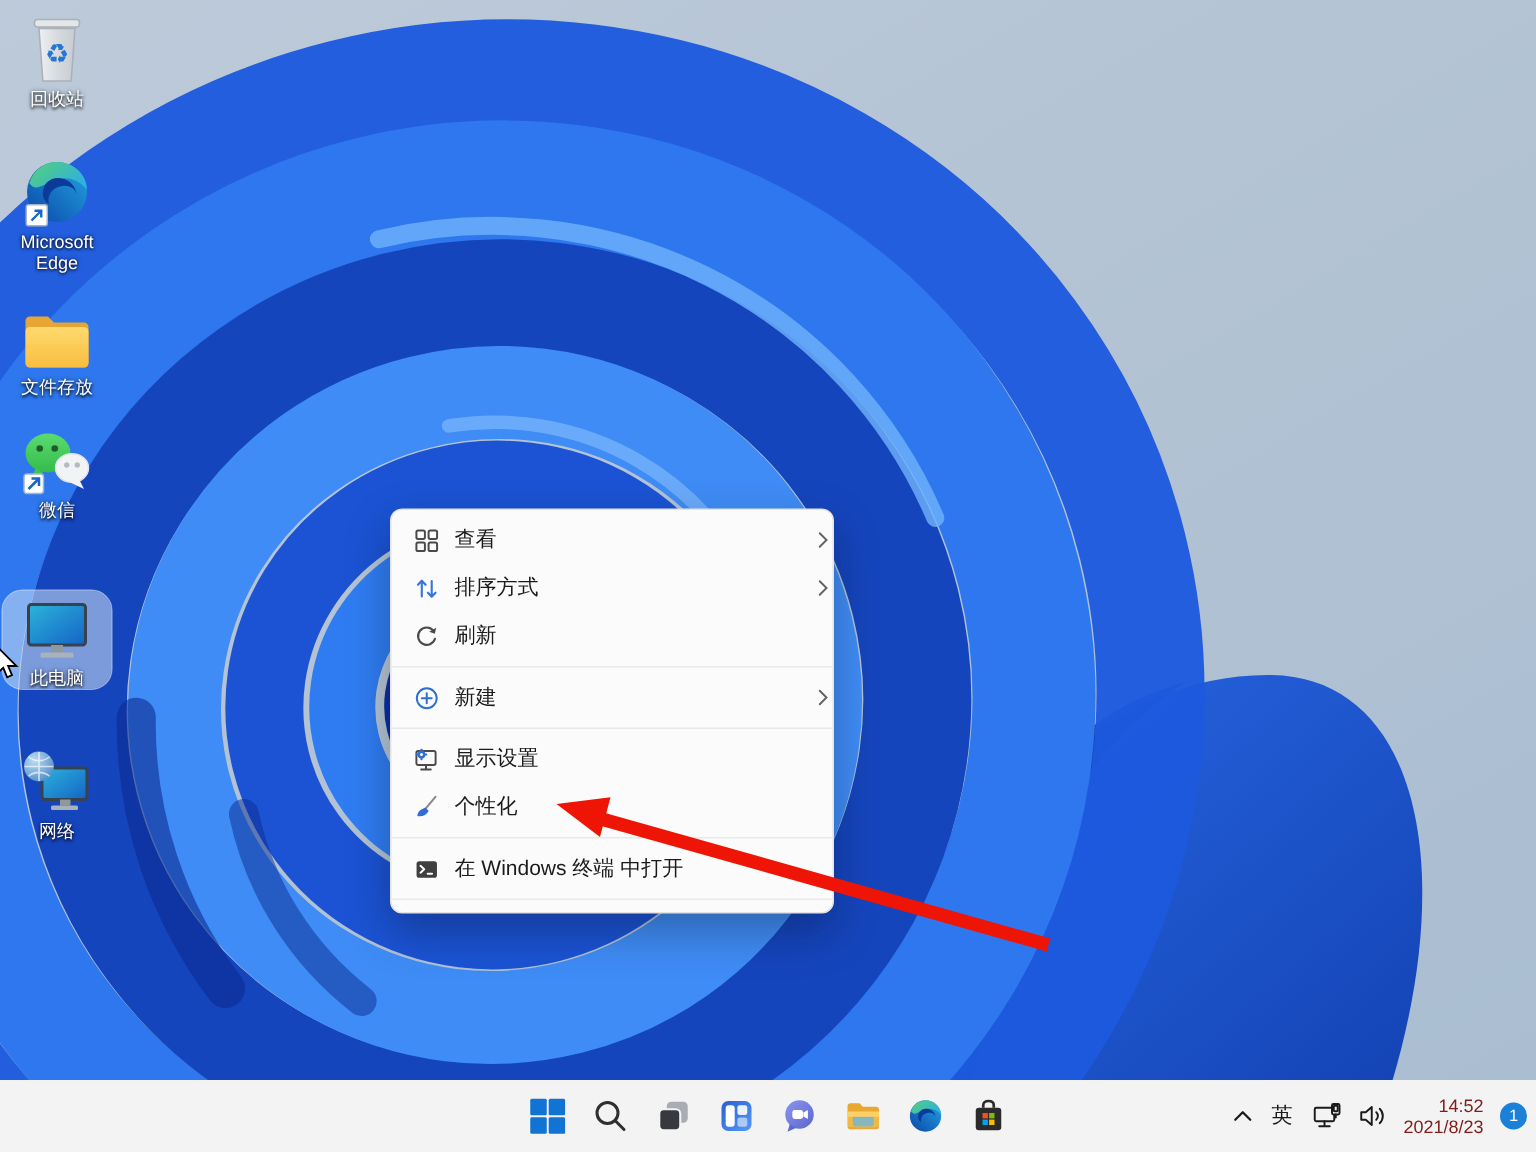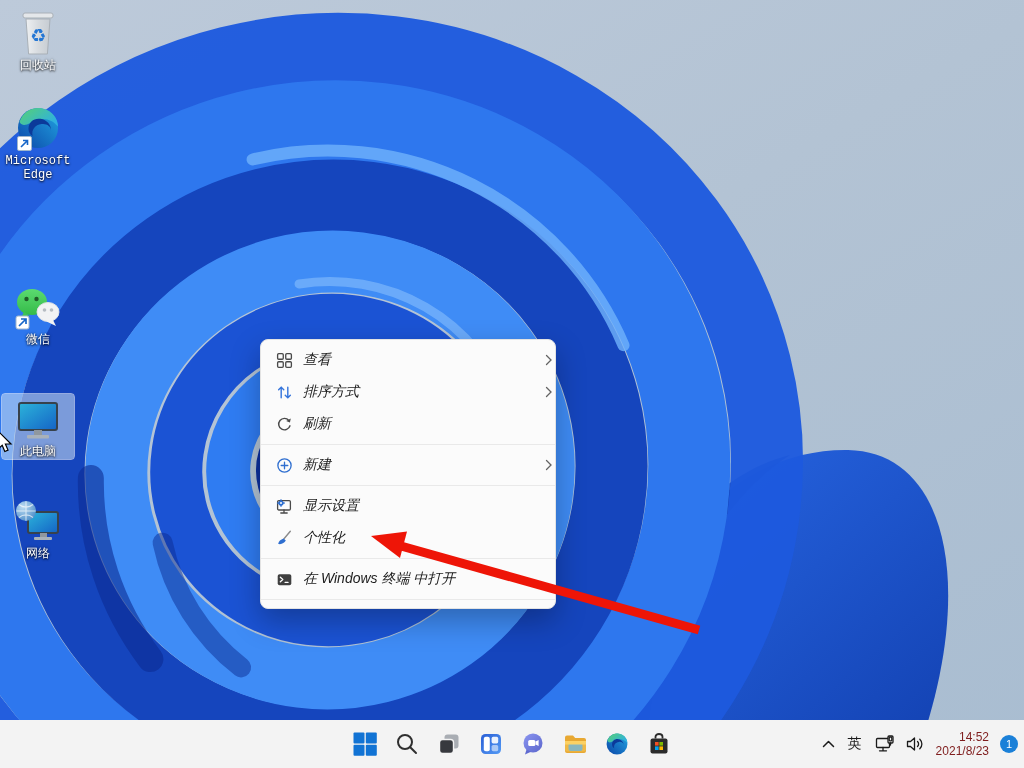--- a/index.html
+++ b/index.html
@@ -12,7 +12,7 @@
   .dicon{position:absolute;left:2px;width:72px;display:flex;flex-direction:column;align-items:center;cursor:default;}
   .dicon .img{height:48px;display:flex;align-items:flex-end;justify-content:center;position:relative;}
   .dicon .lbl{margin-top:3px;font-size:12px;line-height:14px;color:#fff;text-align:center;
-    text-shadow:0 1px 2px rgba(0,0,0,.85),0 0 3px rgba(0,0,0,.6);font-family:Liberation Mono, monospace;}
+    text-shadow:0 1px 2px rgba(0,0,0,.85),0 0 3px rgba(0,0,0,.6);}
   .dicon.selected{background:rgba(208,225,242,.55);outline:1px solid rgba(255,255,255,.55);border-radius:3px;}
   .short-badge{position:absolute;left:2px;bottom:0;width:13px;height:13px;background:#fff;border:1px solid #9fb6cc;
     border-radius:2px;display:flex;align-items:center;justify-content:center;}

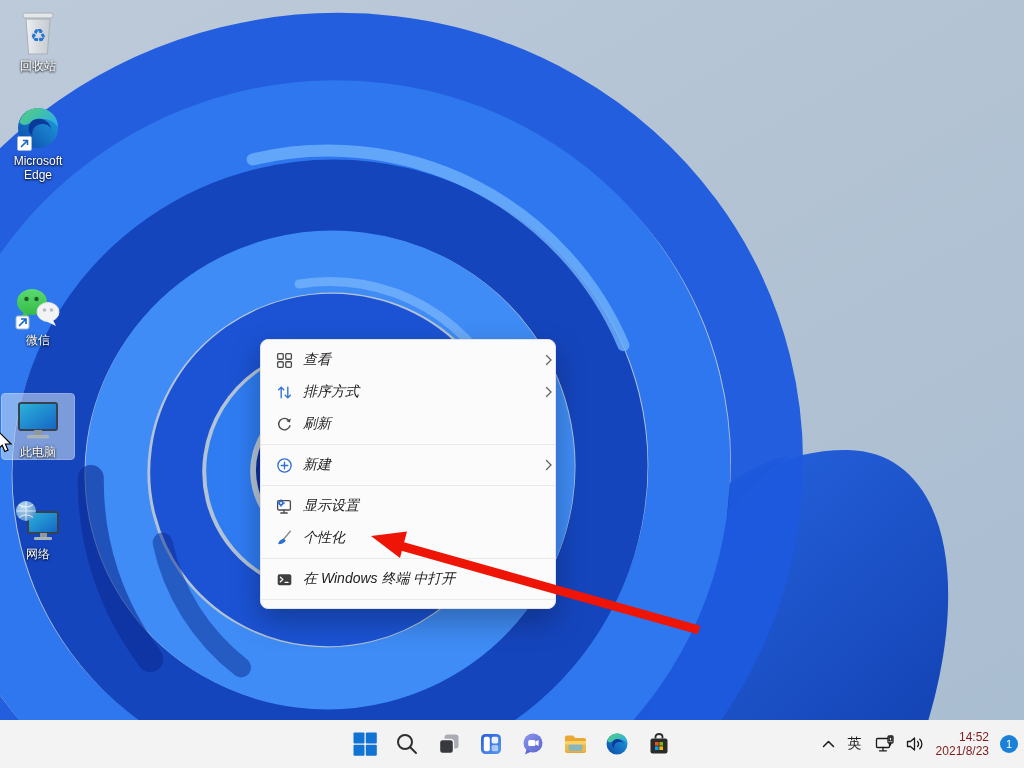--- a/index.html
+++ b/index.html
@@ -120,6 +120,21 @@
     <div class="lbl">Microsoft Edge</div>
   </div>
 
+  <div class="dicon" style="top:200px">
+    <div class="img">
+      <svg width="48" height="42" viewBox="0 0 48 42">
+        <defs>
+            <linearGradient id="folG" x1="0" y1="0" x2="0" y2="1">
+          <stop offset="0" stop-color="#ffd96e"></stop>
+              <stop offset="1" stop-color="#f9bd3f"></stop>
+            </linearGradient>
+          </defs>
+        <path d="M3 8 a3 3 0 0 1 3 -3 h12 l4 4 h20 a3 3 0 0 1 3 3 v24 a3 3 0 0 1 -3 3 H6 a3 3 0 0 1 -3 -3 Z" fill="#e7a634"></path>
+        <rect x="3" y="12" width="42" height="27" rx="3" fill="url(#folG)"></rect>
+      </svg>
+    </div>
+    <div class="lbl">文件存放</div>
+  </div>
 
   <div class="dicon" style="top:282px">
     <div class="img">

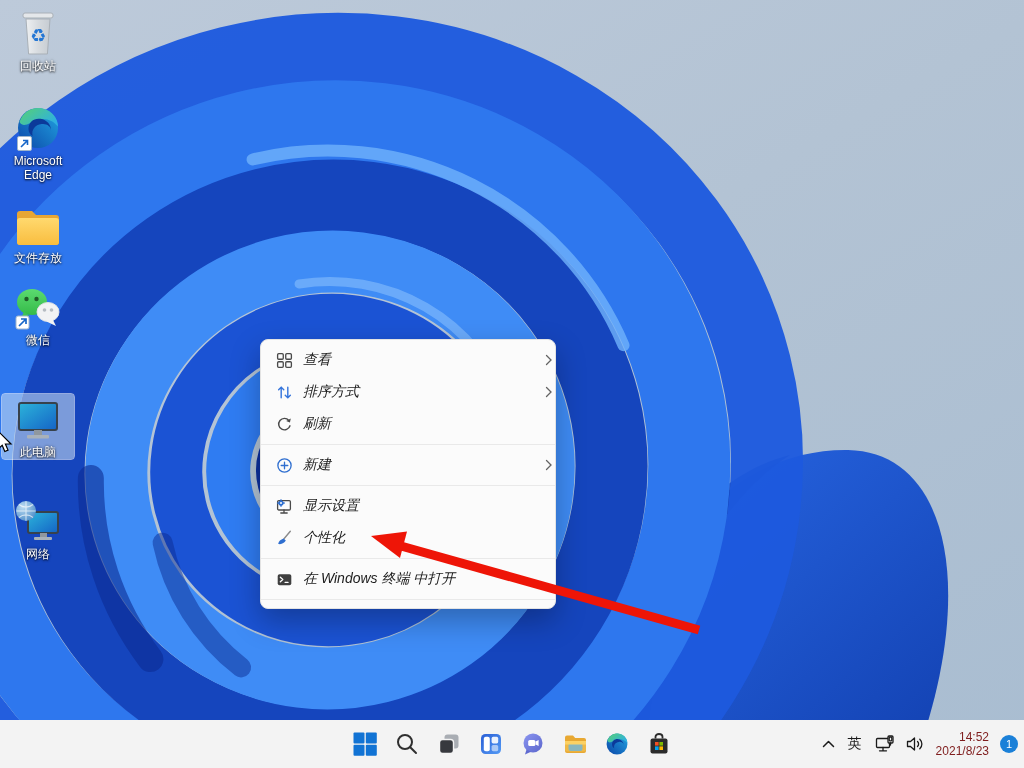--- a/index.html
+++ b/index.html
@@ -20,7 +20,7 @@
   #ctx-menu{position:absolute;left:260px;top:339px;width:296px;background:#fbfbfb;
     border:1px solid #e3e3e3;border-radius:8px;box-shadow:0 12px 30px rgba(0,0,0,.28);
     padding:4px 0;box-sizing:border-box;z-index:5;}
-  .mi{display:flex;align-items:center;height:32px;padding:0 2px 0 13px;font-size:14px;color:#1b1b1b;font-style:italic;}
+  .mi{display:flex;align-items:center;height:32px;padding:0 2px 0 13px;font-size:14px;color:#1b1b1b;}
   .mi .mic{width:20px;height:18px;margin-right:9px;display:flex;align-items:center;justify-content:center;flex:none;}
   .mi .mlabel{white-space:nowrap;}
   .mi .mright{margin-left:auto;display:flex;align-items:center;}

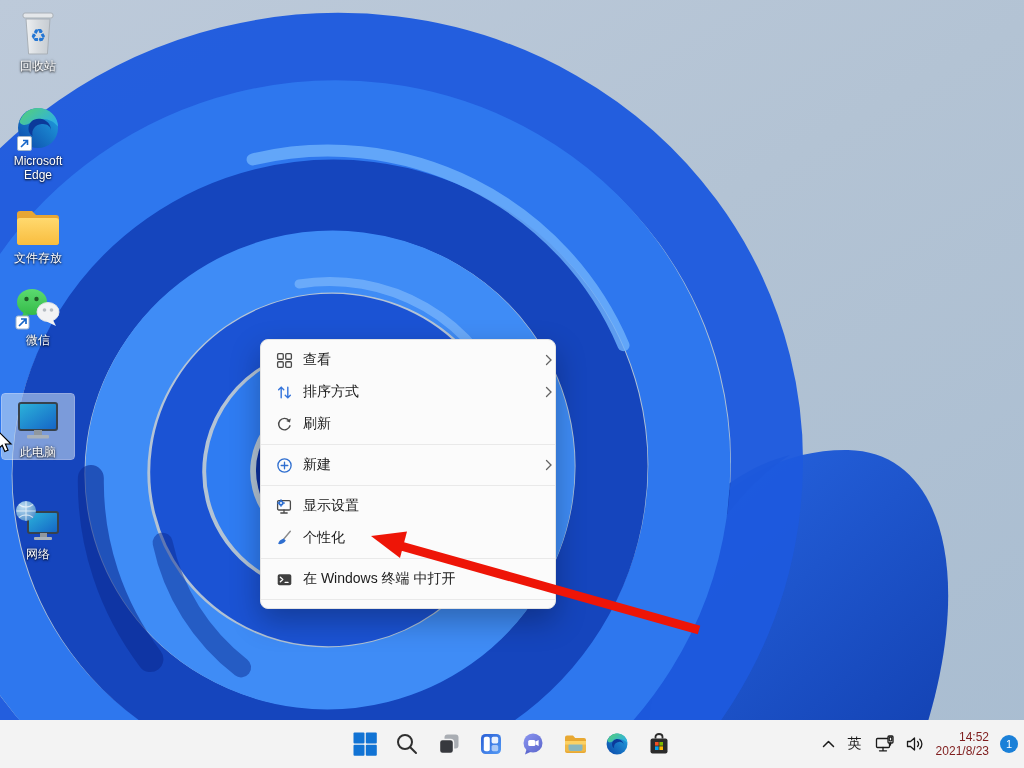--- a/index.html
+++ b/index.html
@@ -13,7 +13,7 @@
   .dicon .img{height:48px;display:flex;align-items:flex-end;justify-content:center;position:relative;}
   .dicon .lbl{margin-top:3px;font-size:12px;line-height:14px;color:#fff;text-align:center;
     text-shadow:0 1px 2px rgba(0,0,0,.85),0 0 3px rgba(0,0,0,.6);}
-  .dicon.selected{background:rgba(208,225,242,.55);outline:1px solid rgba(255,255,255,.55);border-radius:3px;}
+  .dicon.selected{background:rgba(208,225,242,.55);outline:1px solid rgba(255,255,255,.55);border-radius:13px;}
   .short-badge{position:absolute;left:2px;bottom:0;width:13px;height:13px;background:#fff;border:1px solid #9fb6cc;
     border-radius:2px;display:flex;align-items:center;justify-content:center;}
   

